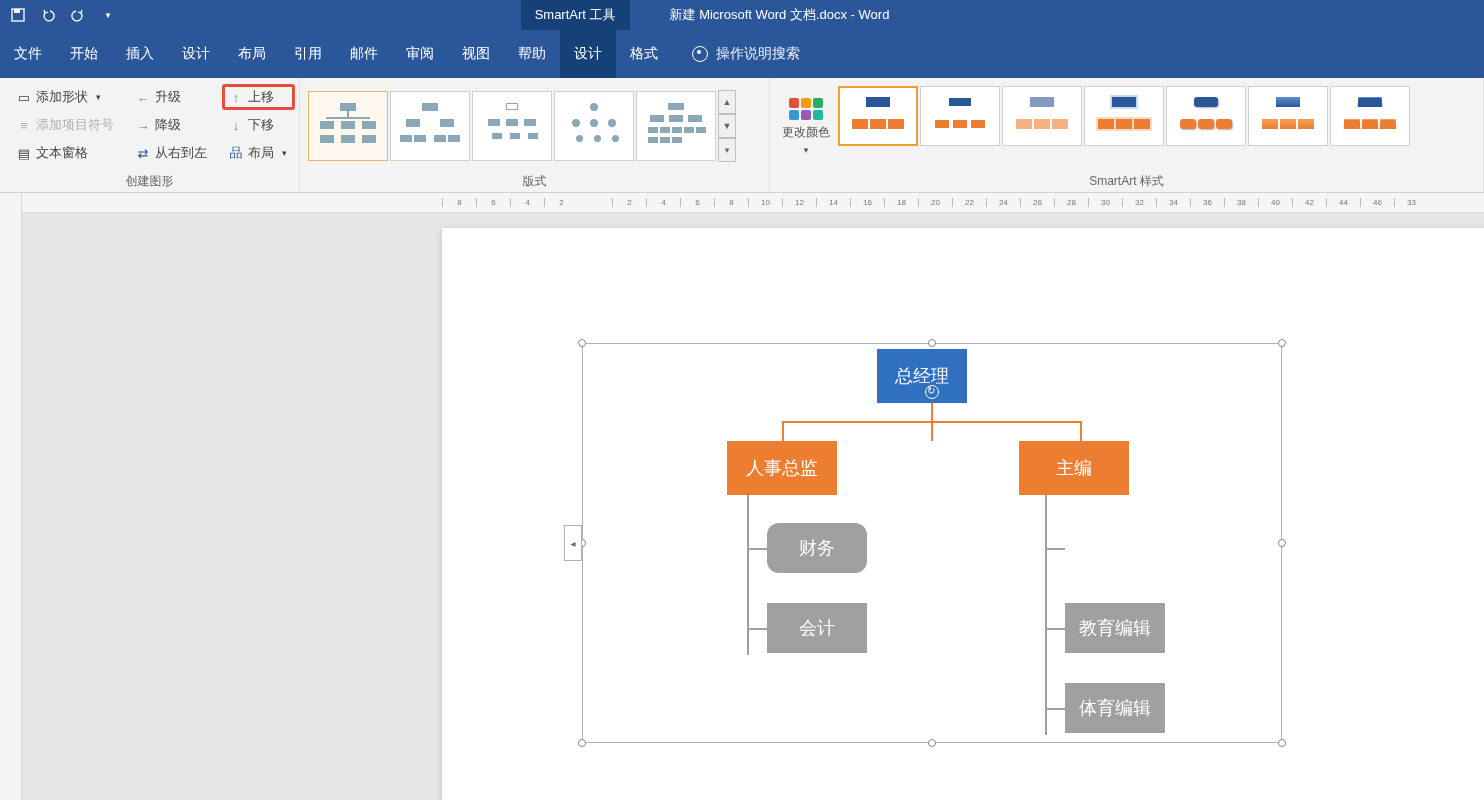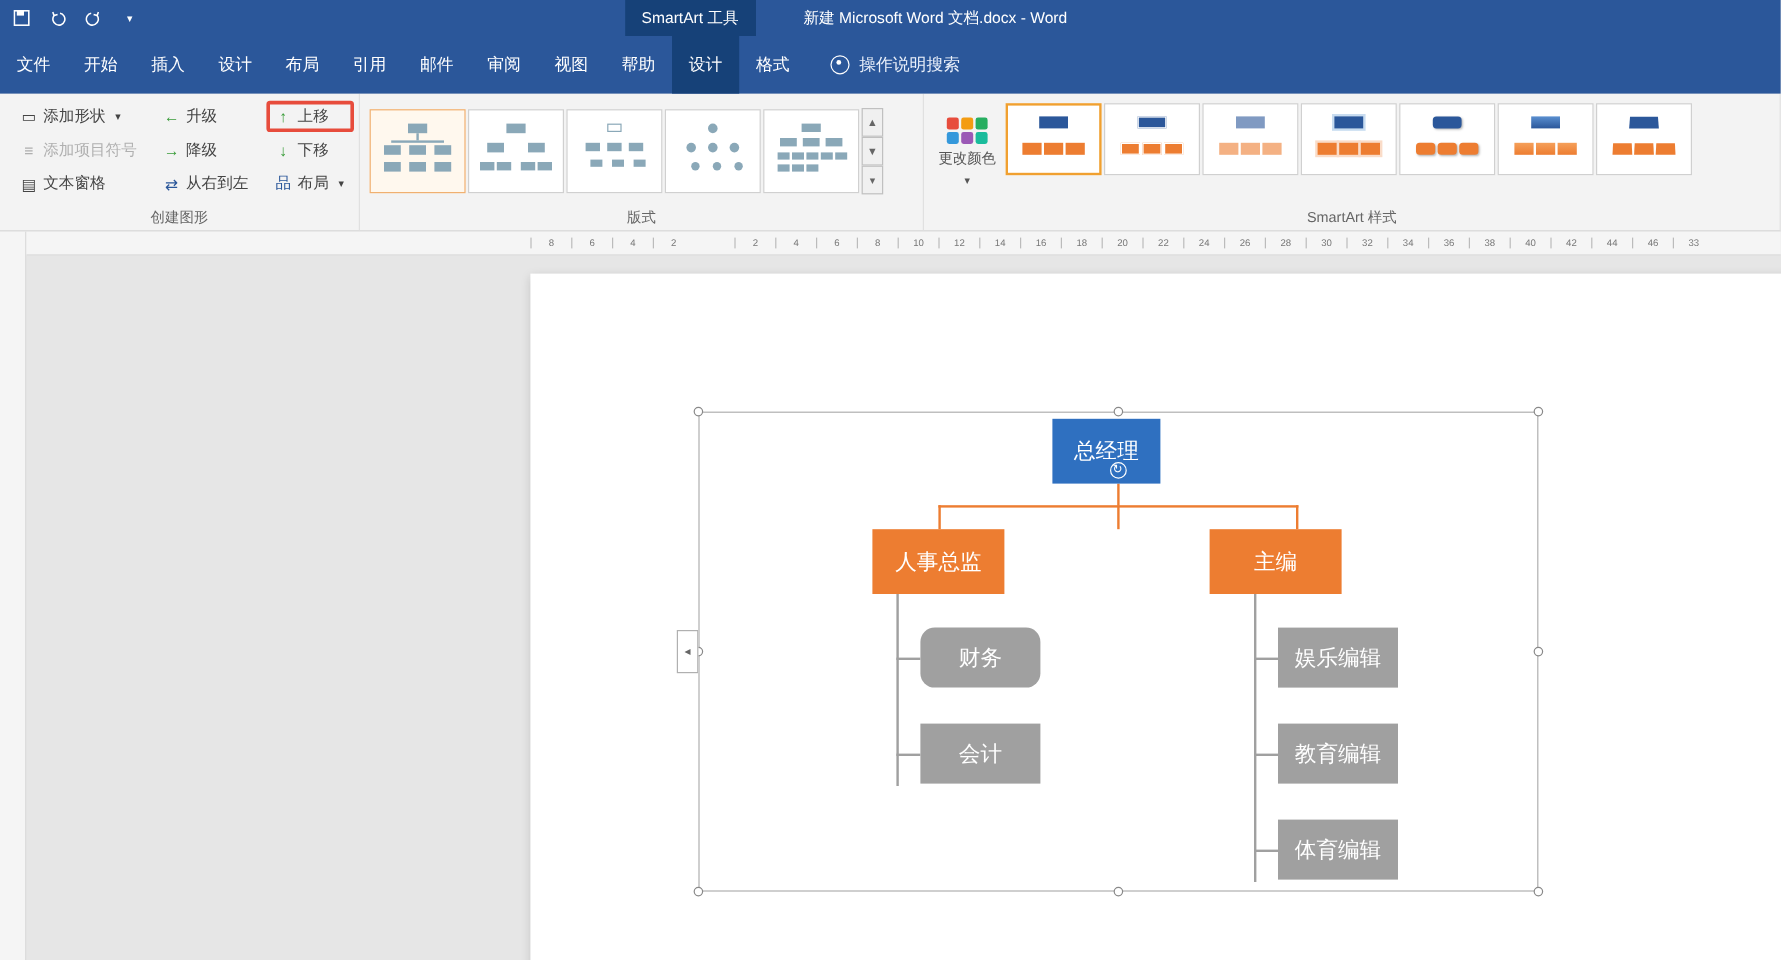--- a/index.html
+++ b/index.html
@@ -399,7 +399,7 @@
       <div class="org-box org-orange" style="left:145px;top:98px;width:110px;height:54px;">
           <span>人事总监</span>
         </div>
-      <div class="org-box org-orange" style="left:426px;top:98px;width:110px;height:54px;">
+      <div class="org-box org-orange" style="left:437px;top:98px;width:110px;height:54px;">
           <span>主编</span>
         </div>
 

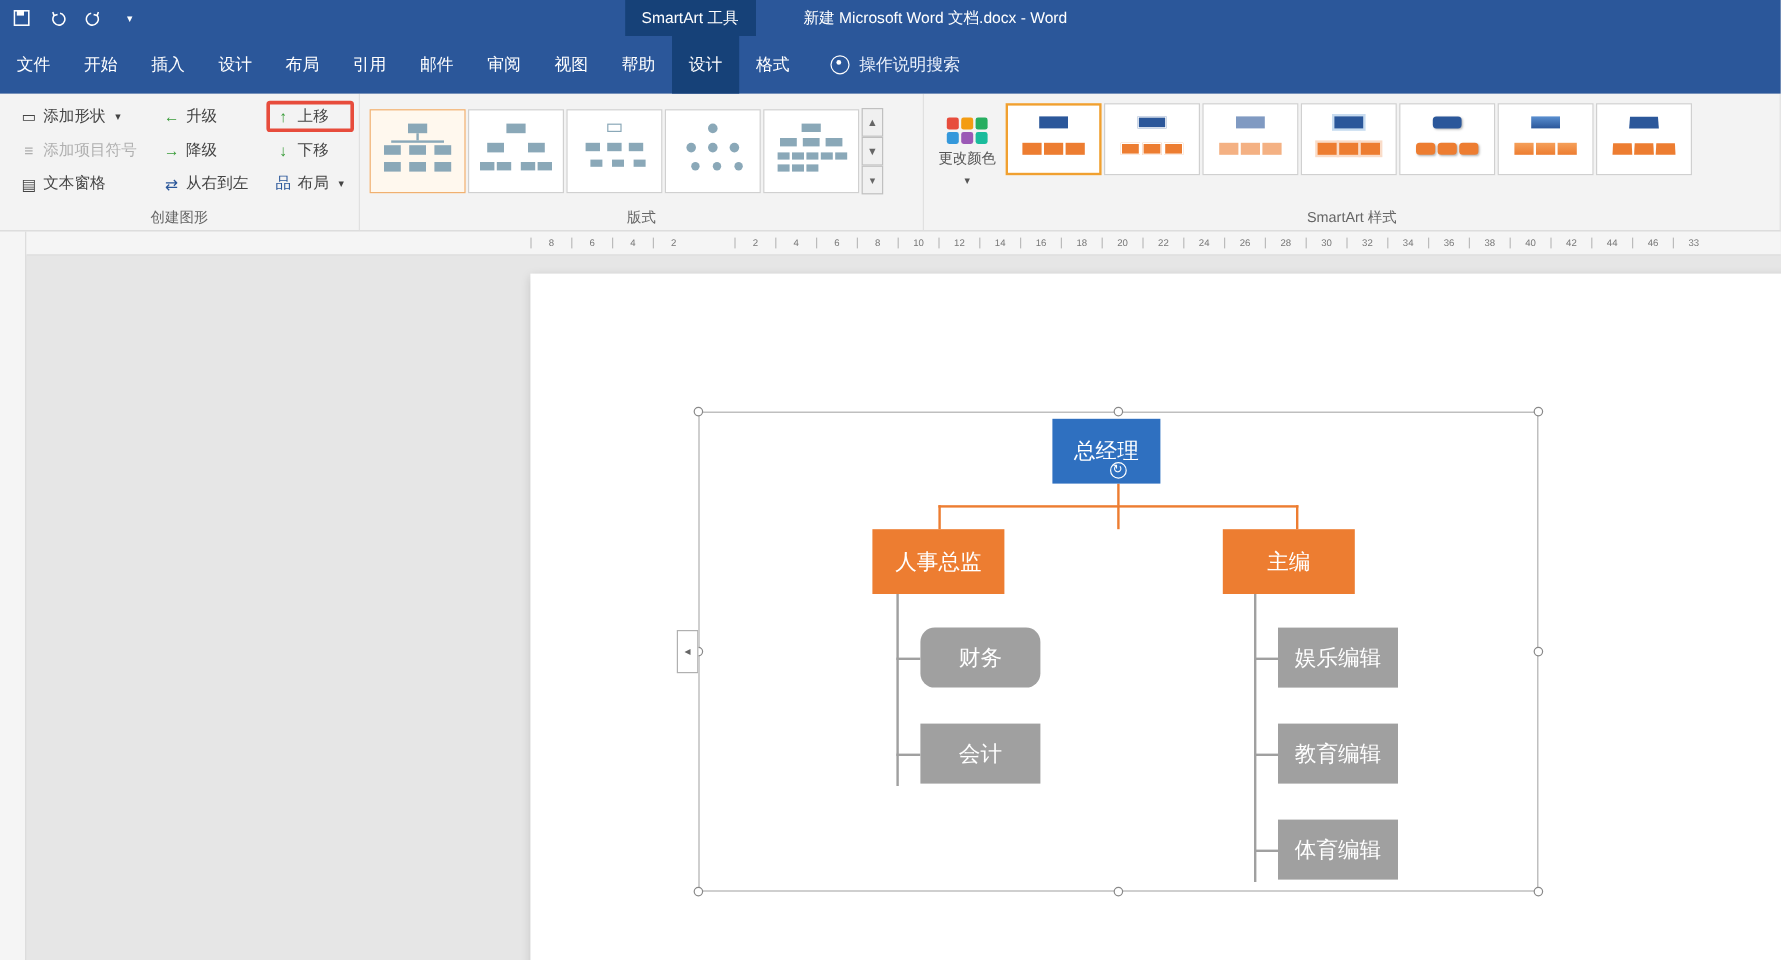--- a/index.html
+++ b/index.html
@@ -419,9 +419,6 @@
           <span>会计</span>
         </div>
 
-      <div class="org-box org-gray" style="left:483px;top:180px;width:100px;height:50px;">
-          <span>娱乐编辑</span>
-        </div>
       <div class="org-box org-gray" style="left:483px;top:340px;width:100px;height:50px;">
           <span>体育编辑</span>
         </div>

